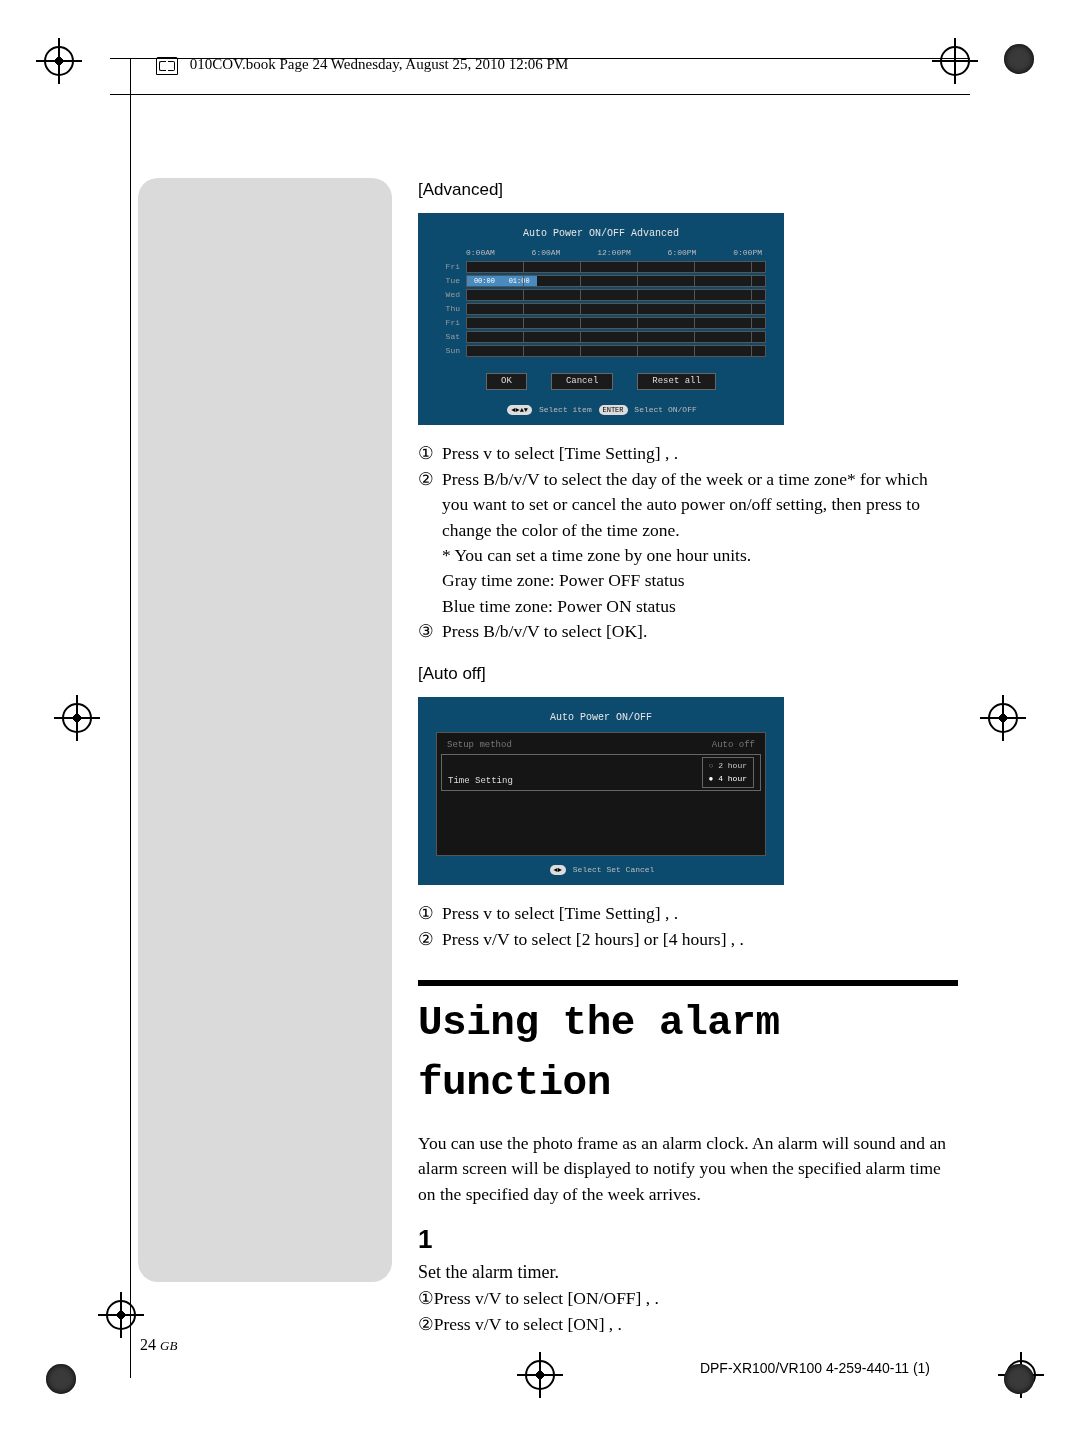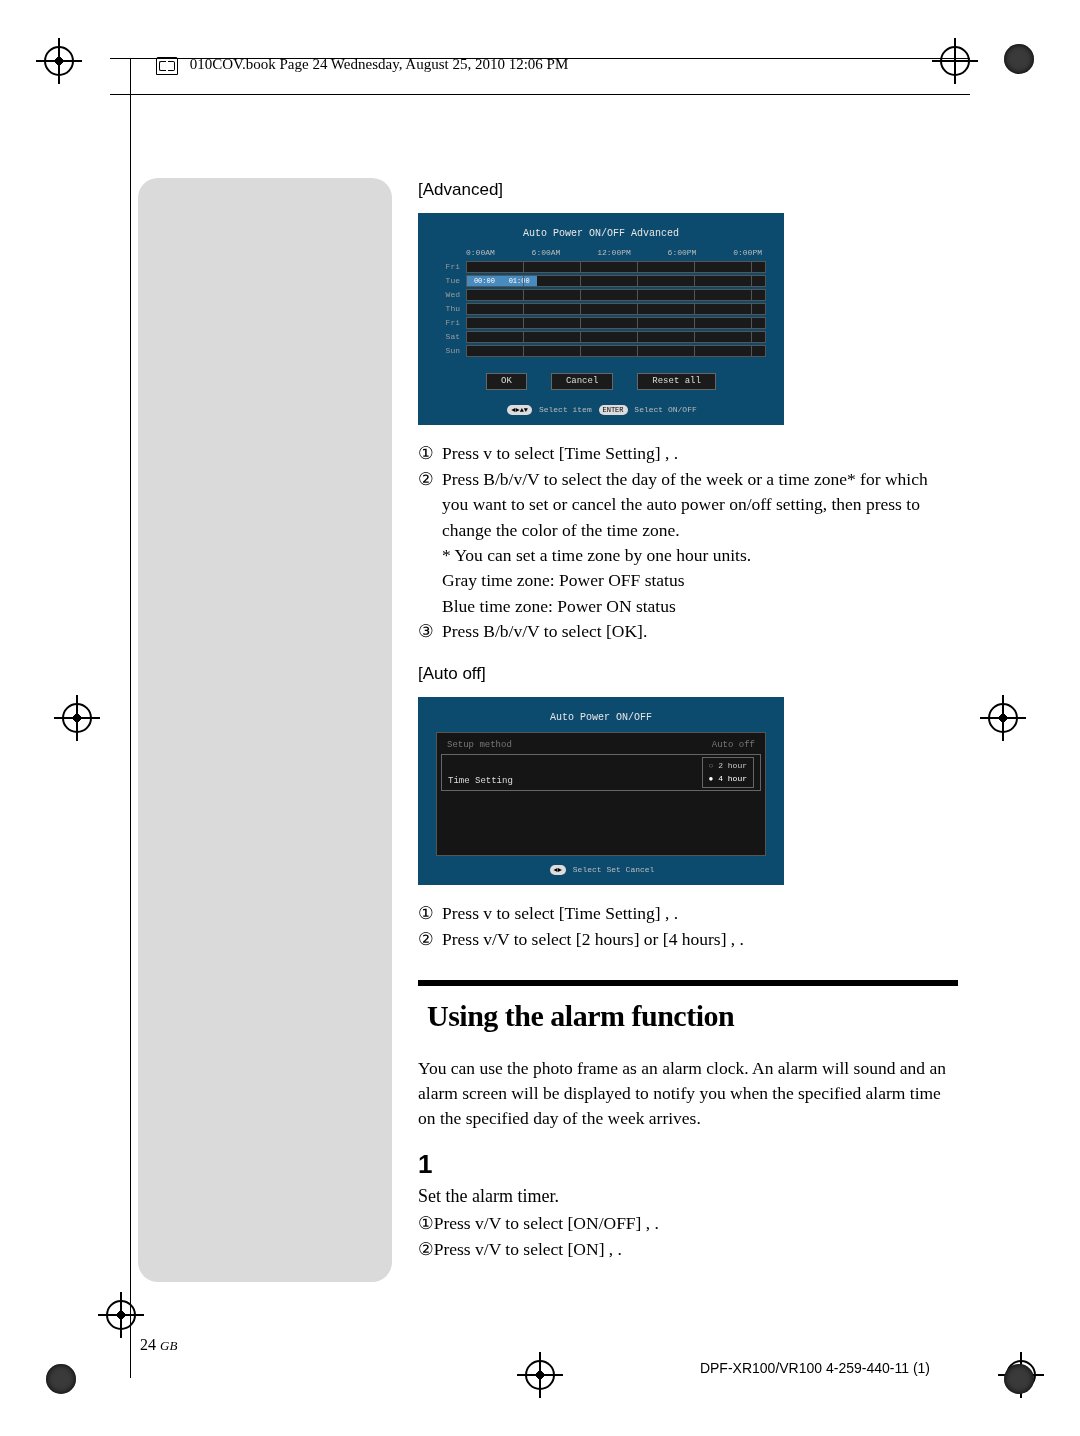--- a/index.html
+++ b/index.html
@@ -233,11 +233,11 @@
     margin: 28px 0 8px 0;
   }
   .sect-title {
-    font-family: Liberation Serif, serif;
+    font-family: Liberation Mono, monospace;
     font-weight: 800;
-    font-size: 30px;
+    font-size: 41px;
     letter-spacing: -0.5px;
-    margin: 0 0 18px 9px;
+    margin: 0 0 18px 0;
   }
   .step-head {
     font-family: Arial, Helvetica, sans-serif;

